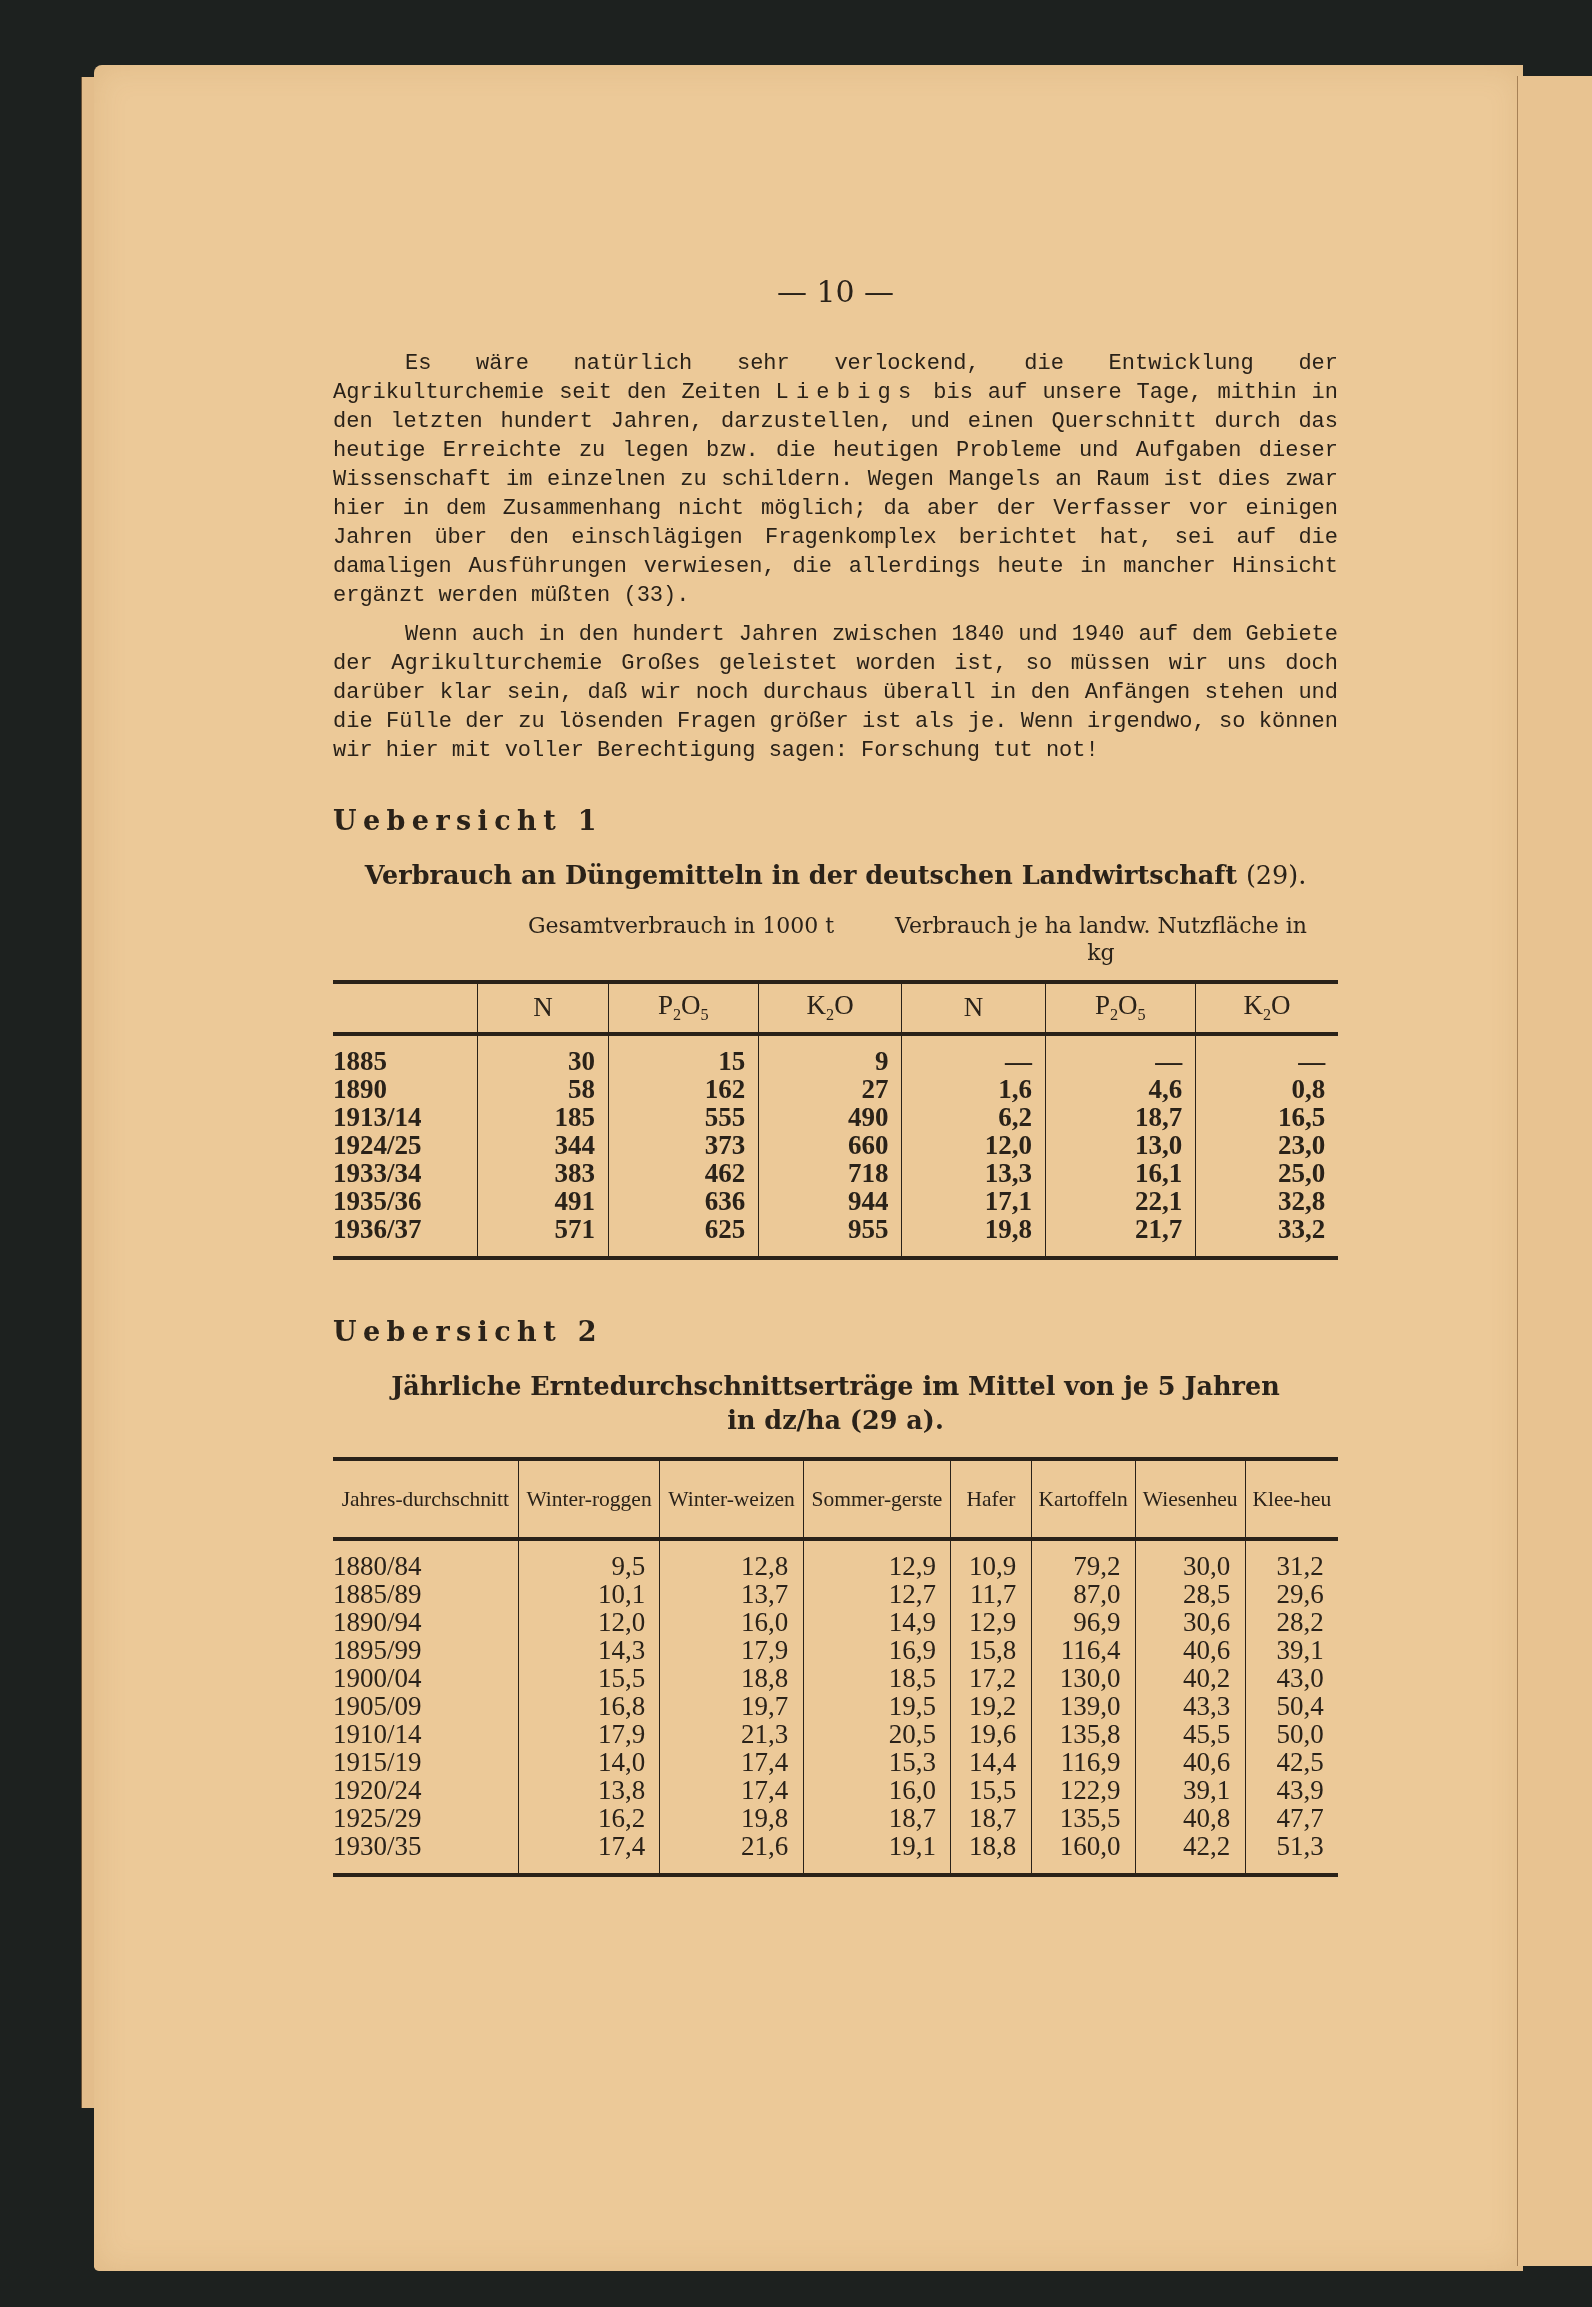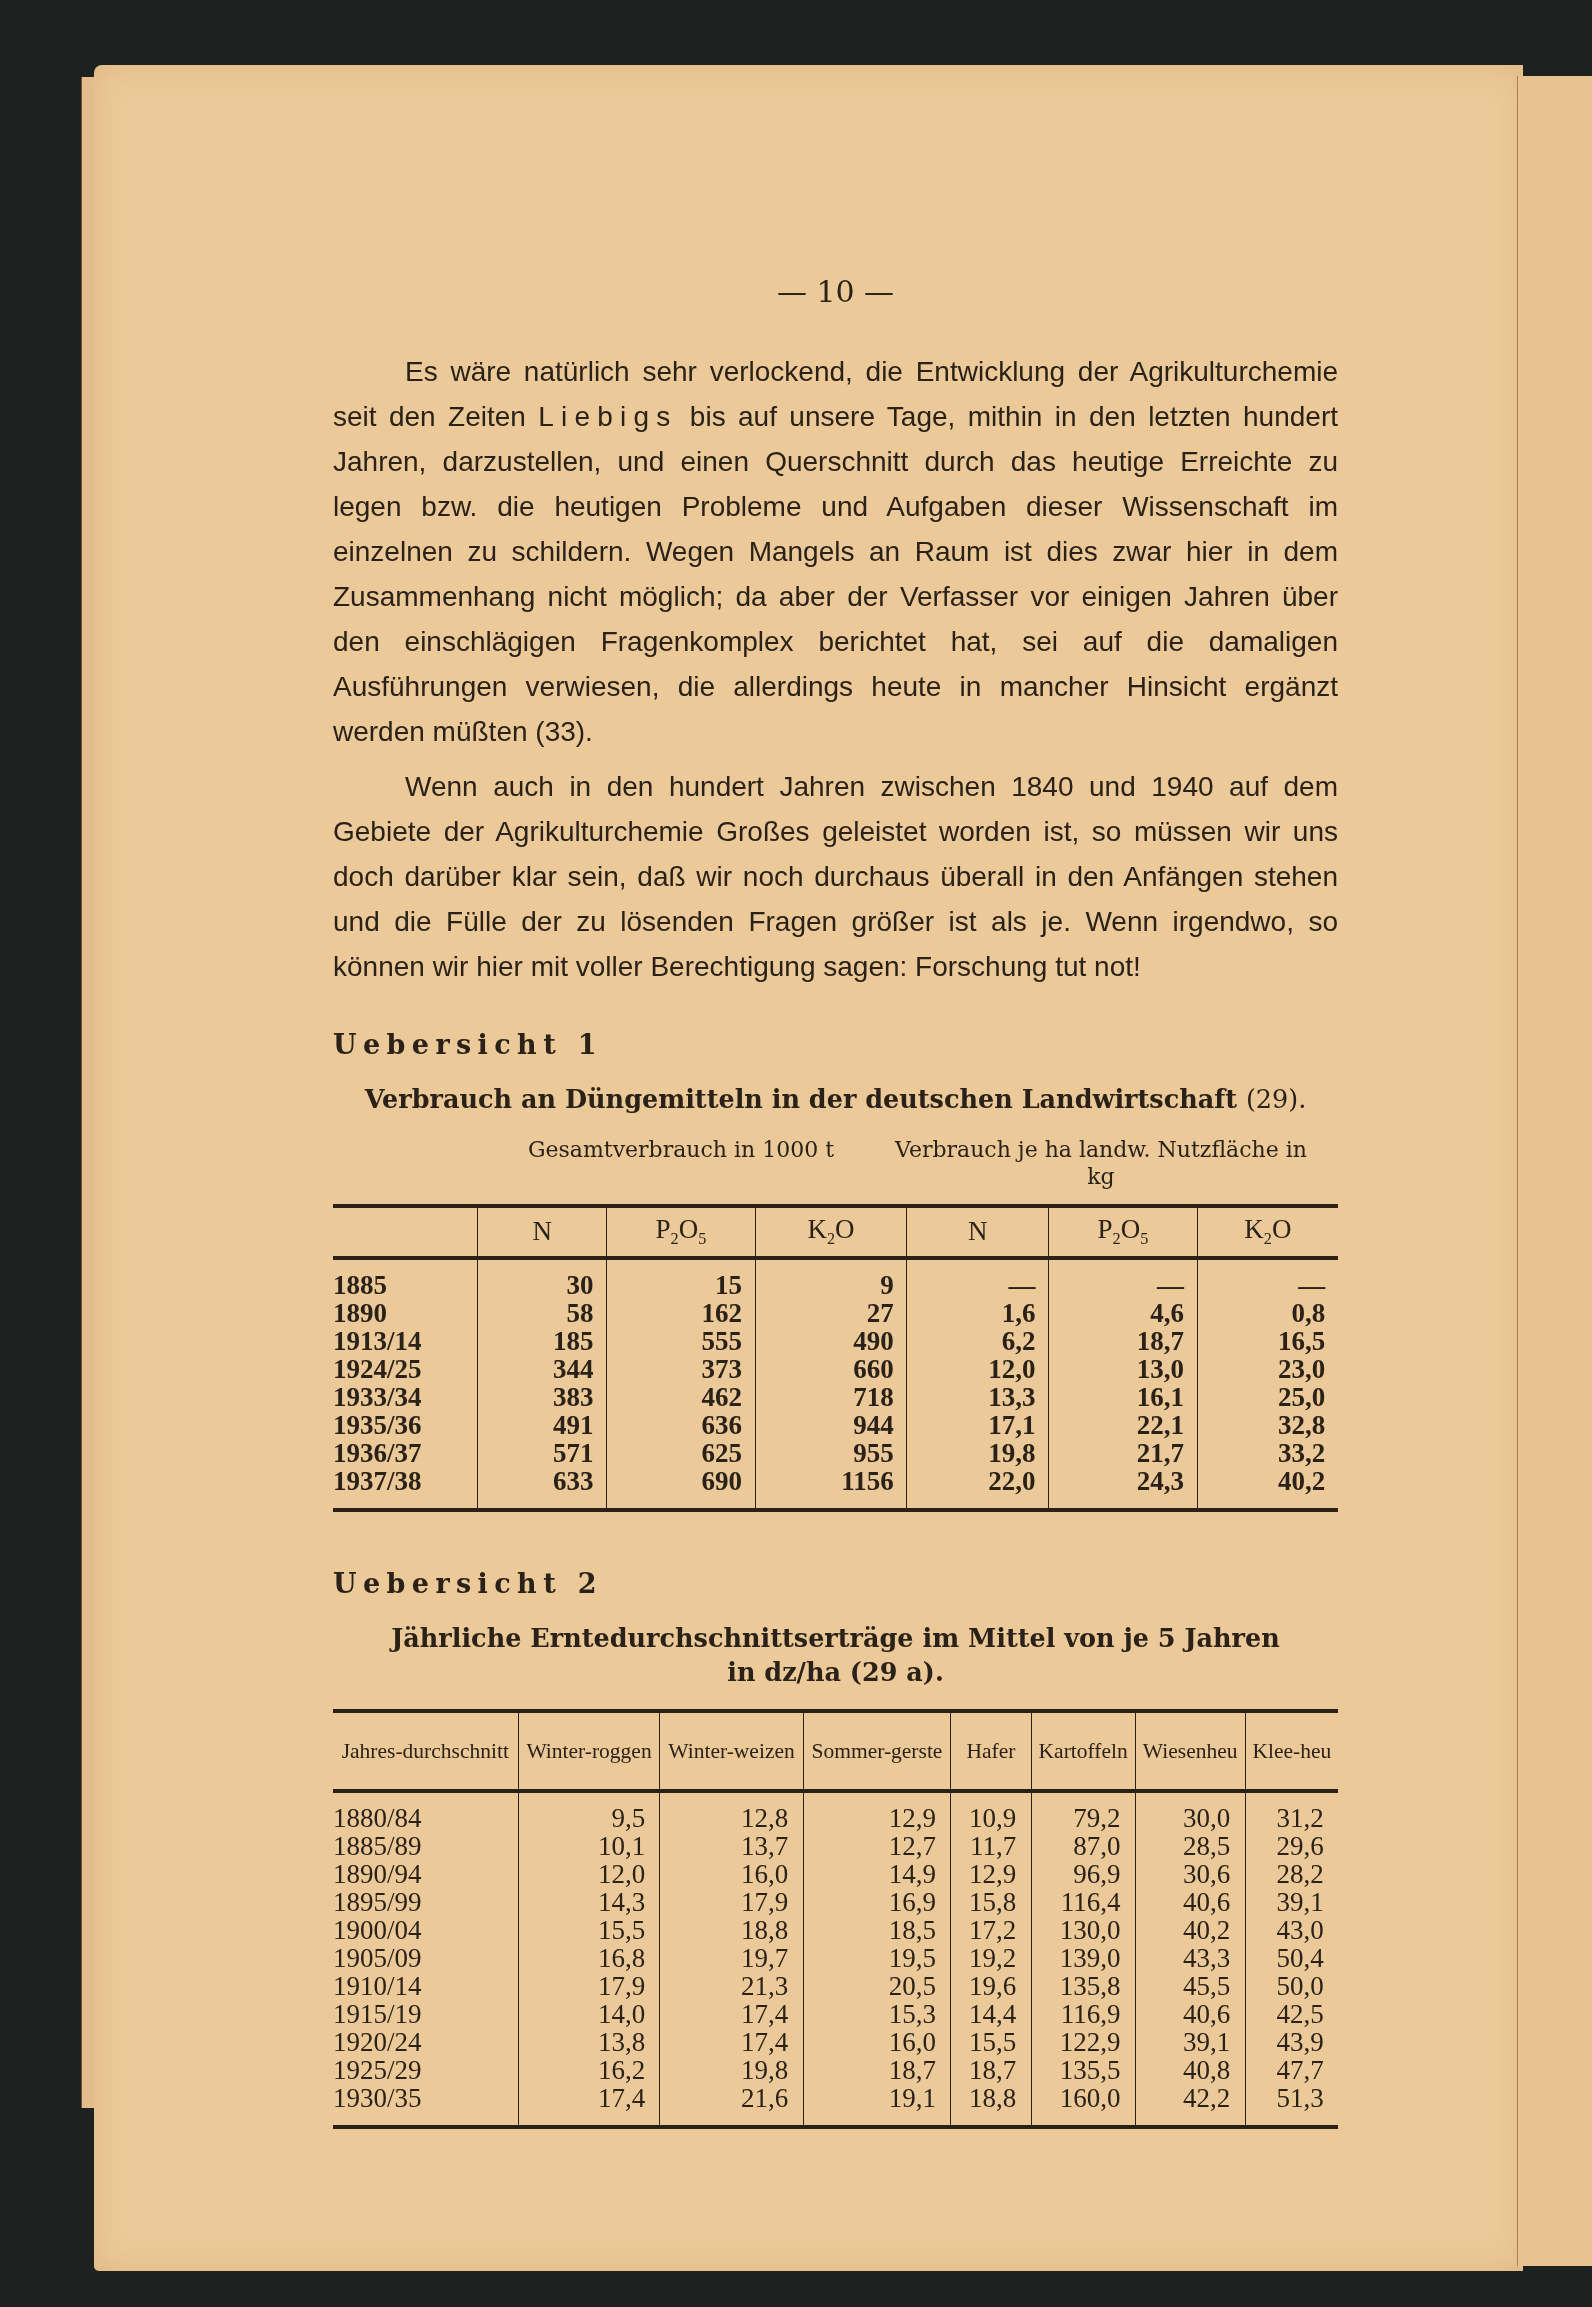--- a/index.html
+++ b/index.html
@@ -36,8 +36,8 @@
     font-family: "DejaVu Serif", serif;
   }
   .para {
-    font-family: Liberation Sans, sans-serif;
-    font-size: 28px; line-height: 45px; text-align: justify;
+    font-family: Liberation Mono, monospace;
+    font-size: 22px; line-height: 29px; text-align: justify;
     text-indent: 72px; margin: 0 0 9.6px 0;
   }
   .spaced { letter-spacing: 7.2px; }

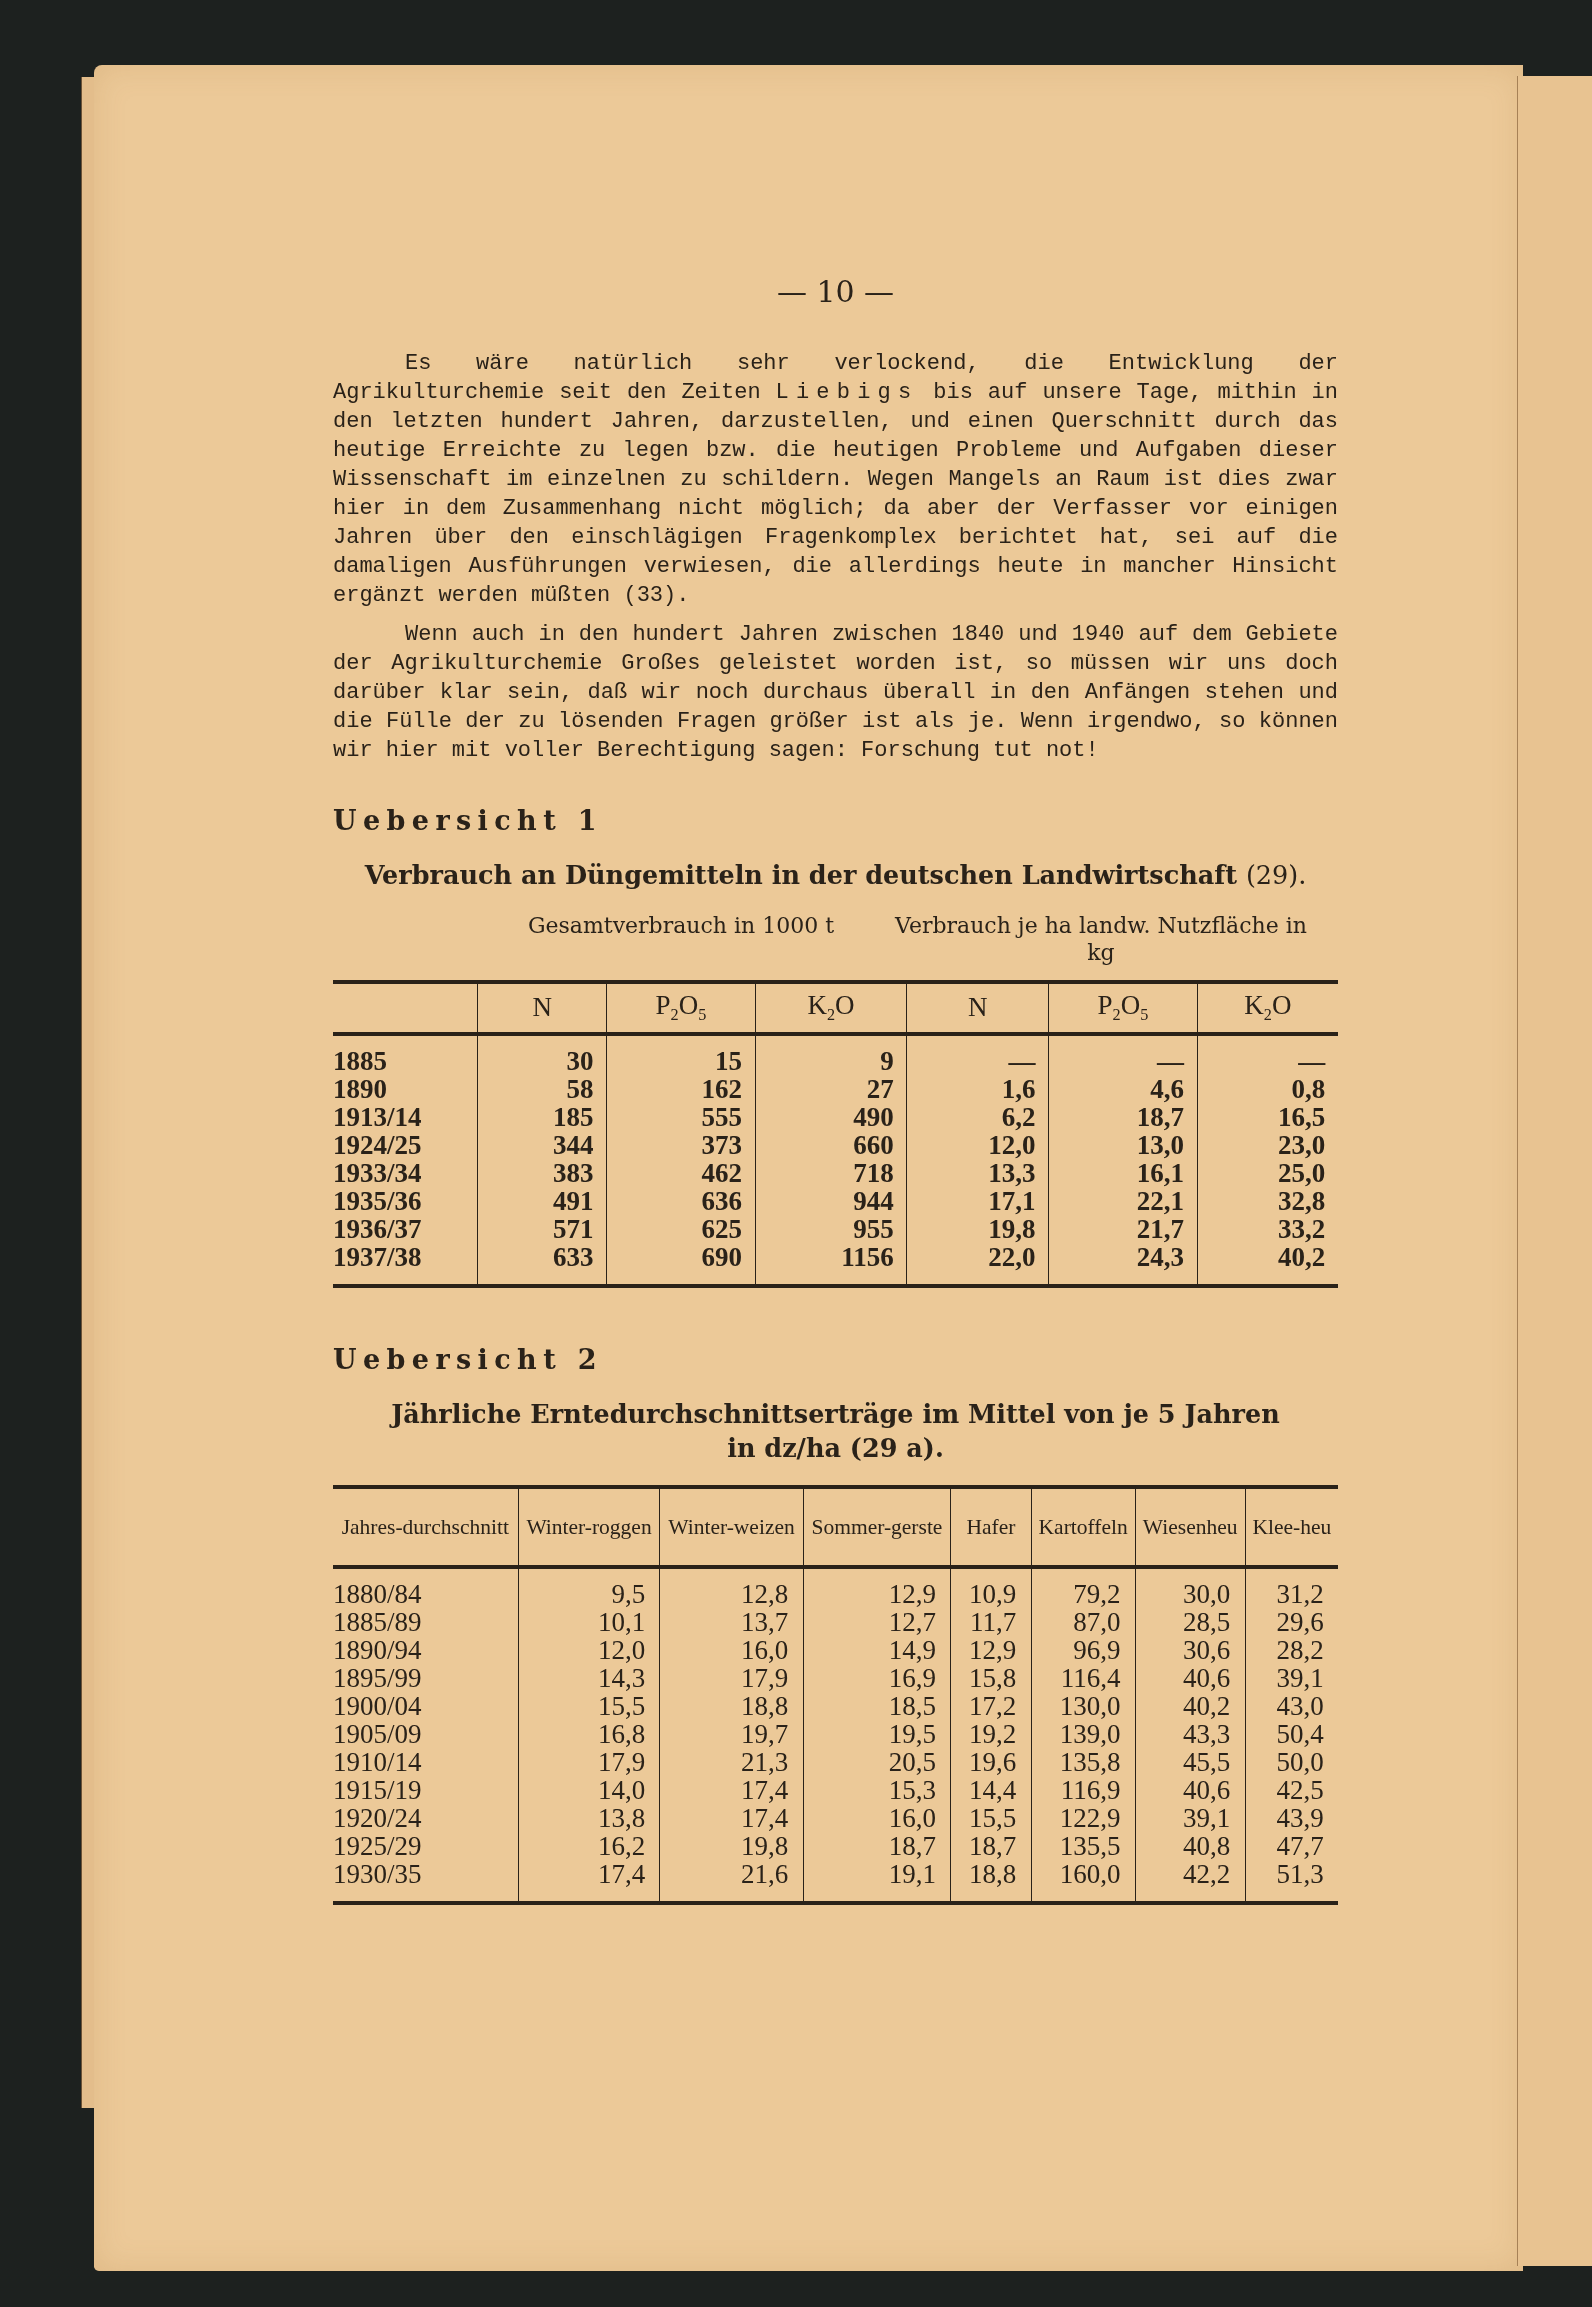--- a/index.html
+++ b/index.html
@@ -175,15 +175,6 @@
           <td class="vline">21,7</td>
           <td class="vline">33,2</td>
         </tr>
-        <tr>
-          <td class="year">1937/38</td>
-          <td class="vline">633</td>
-          <td class="vline">690</td>
-          <td class="vline">1156</td>
-          <td class="vline">22,0</td>
-          <td class="vline">24,3</td>
-          <td class="vline">40,2</td>
-        </tr>
       </tbody>
   </table>
 

